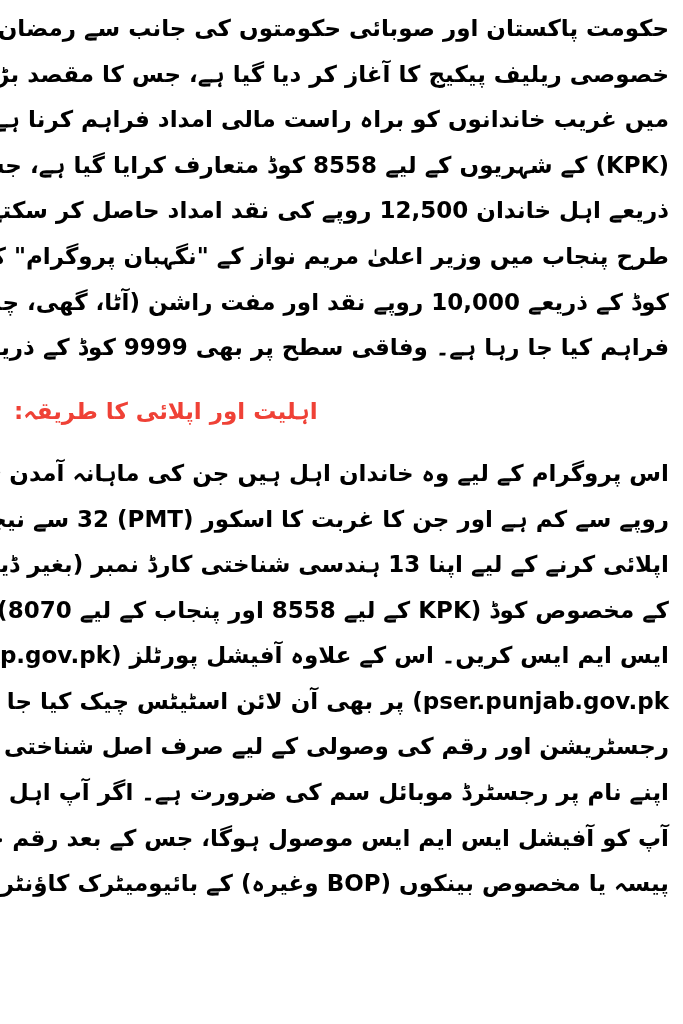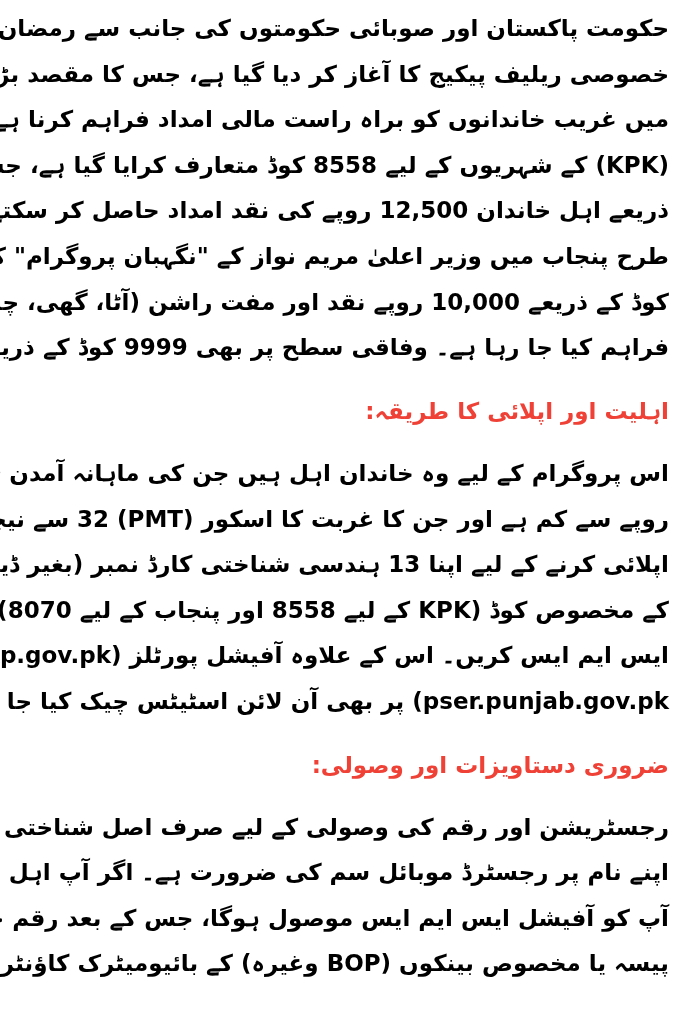--- a/index.html
+++ b/index.html
@@ -38,7 +38,7 @@
     }
     .heading {
       display: block;
-      text-align: right;
+      text-align: left;
       font-size: 23px;
       font-weight: bold;
       line-height: 42px;

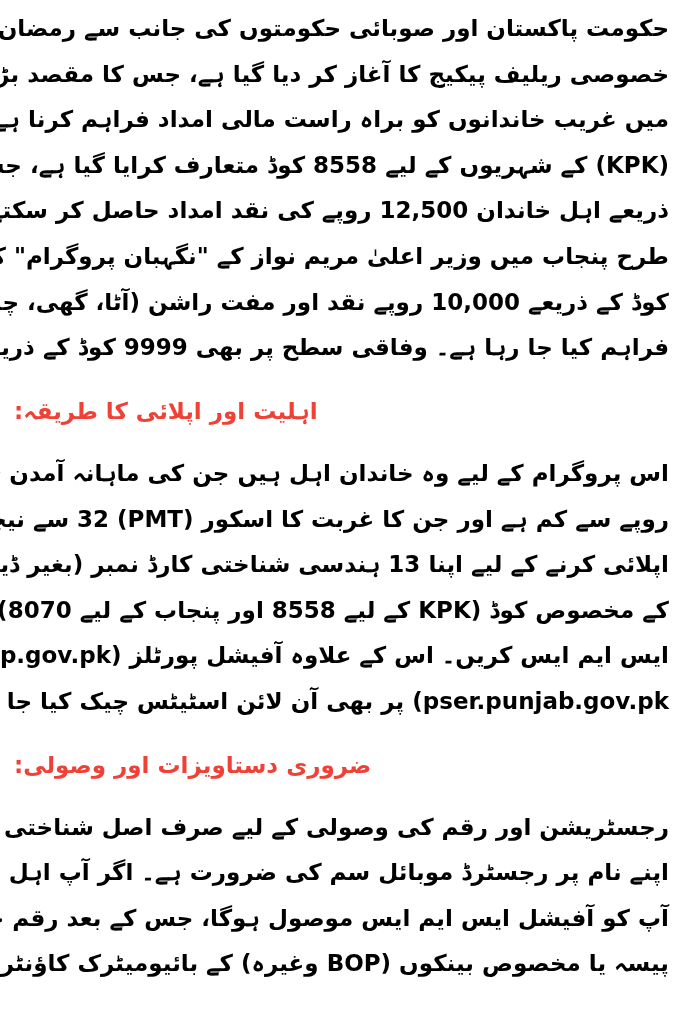--- a/index.html
+++ b/index.html
@@ -73,7 +73,6 @@
     <span class="line">pser.punjab.gov.pk) پر بھی آن لائن اسٹیٹس چیک کیا جا سکتا ہے۔</span>
   </p>
 
-  <h2 class="heading" style="color: rgb(239, 65, 54);">ضروری دستاویزات اور وصولی:</h2>
 
   <p class="para">
     <span class="line">رجسٹریشن اور رقم کی وصولی کے لیے صرف اصل شناختی کارڈ (CNIC) اور</span>

